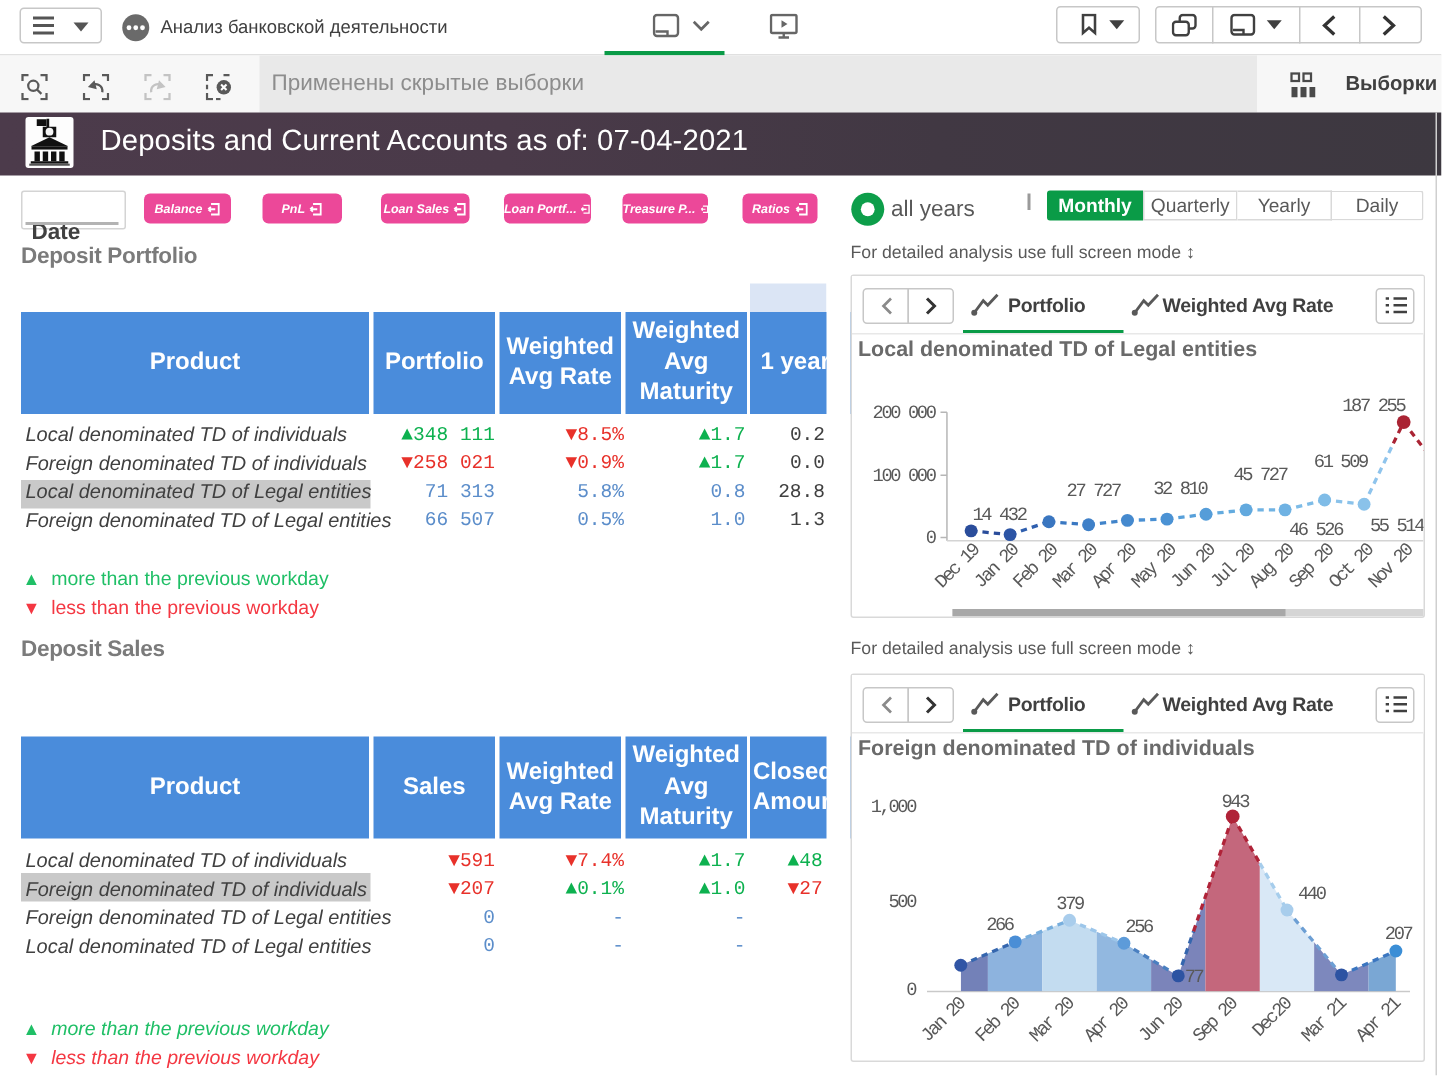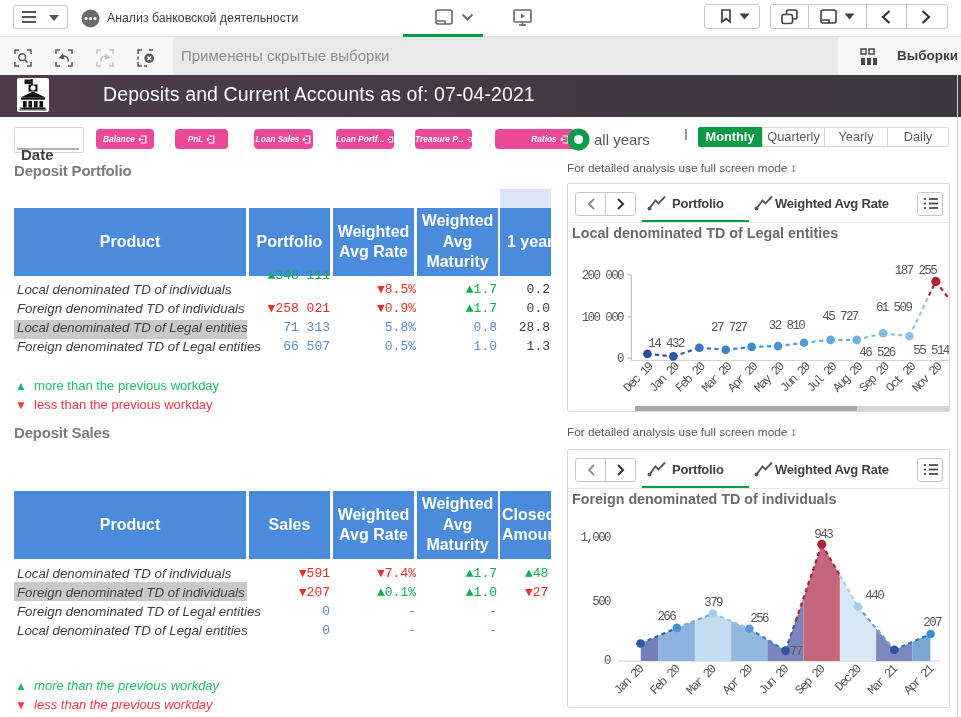--- a/index.html
+++ b/index.html
@@ -16,7 +16,7 @@
   .brk{position:absolute;top:49px;}
   
   #phead{left:0;top:75px;width:961px;height:42px;background:linear-gradient(to right,#4c3b4b,#4a3a49 35%,#413843 65%,#3d3840);}
-  #phead-title{left:67px;top:7.5px;font-size:19.5px;color:#fff;font-weight:500;letter-spacing:.1px;margin-left:36px;}
+  #phead-title{left:67px;top:7.5px;font-size:19.5px;color:#fff;font-weight:500;letter-spacing:.1px;}
   #bankicon{left:17px;top:3px;width:32px;height:34px;background:#fdfdfd;border-radius:2px;}
   
   .navbtn{position:absolute;background:#ec4899;border-radius:4px;color:#fff;font-style:italic;font-weight:bold;font-size:8.3px;height:20px;top:129px;display:flex;align-items:center;justify-content:center;gap:1px;white-space:nowrap;}

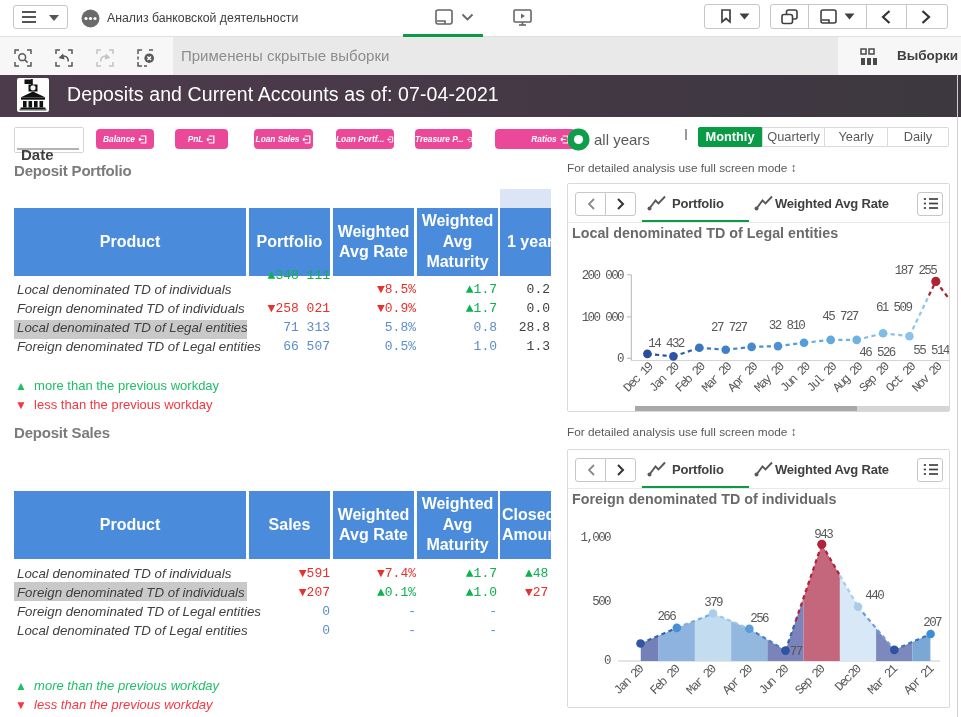--- a/index.html
+++ b/index.html
@@ -206,7 +206,7 @@
       <path d="M2.7 1 L7.8 1 L7.8 8 L2.7 8" fill="none" stroke="#fff" stroke-width="1.2"></path>
       <path d="M5.5 4.5 L0.8 4.5 M0.8 4.5 L2.6 2.9 M0.8 4.5 L2.6 6.1" fill="none" stroke="#fff" stroke-width="1.2"></path>
     </svg></div>
-<div class="navbtn" style="left:495px;width:50px;padding-left:30px;">Ratios<svg width="9" height="9" viewBox="0 0 9 9" style="margin-left:2px;">
+<div class="navbtn" style="left:495px;width:50px;">Ratios<svg width="9" height="9" viewBox="0 0 9 9" style="margin-left:2px;">
       <path d="M2.7 1 L7.8 1 L7.8 8 L2.7 8" fill="none" stroke="#fff" stroke-width="1.2"></path>
       <path d="M5.5 4.5 L0.8 4.5 M0.8 4.5 L2.6 2.9 M0.8 4.5 L2.6 6.1" fill="none" stroke="#fff" stroke-width="1.2"></path>
     </svg></div>

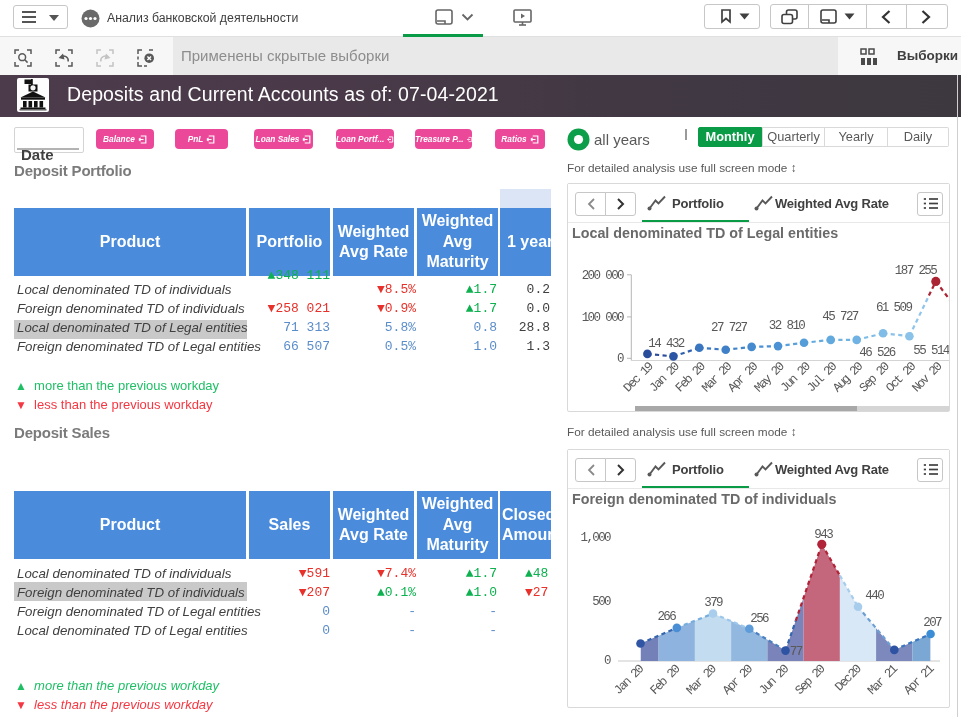--- a/index.html
+++ b/index.html
@@ -235,7 +235,7 @@
 <div class="prow" style="top:301px;">Foreign denominated TD of individuals</div>
 <div class="prow" style="top:320px;">Local denominated TD of Legal entities</div>
 <div class="prow" style="top:339px;">Foreign denominated TD of Legal entities</div>
-<div class="num rnum grn" style="left:330px;top:268px;"><span class="tri">▲</span>348&nbsp;111</div>
+<div class="num rnum grn" style="left:330px;top:282px;"><span class="tri">▲</span>348&nbsp;111</div>
 <div class="num rnum red" style="left:416px;top:282px;"><span class="tri">▼</span>8.5%</div>
 <div class="num rnum grn" style="left:497px;top:282px;"><span class="tri">▲</span>1.7</div>
 <div class="num rnum" style="left:550px;top:282px;">0.2</div>

